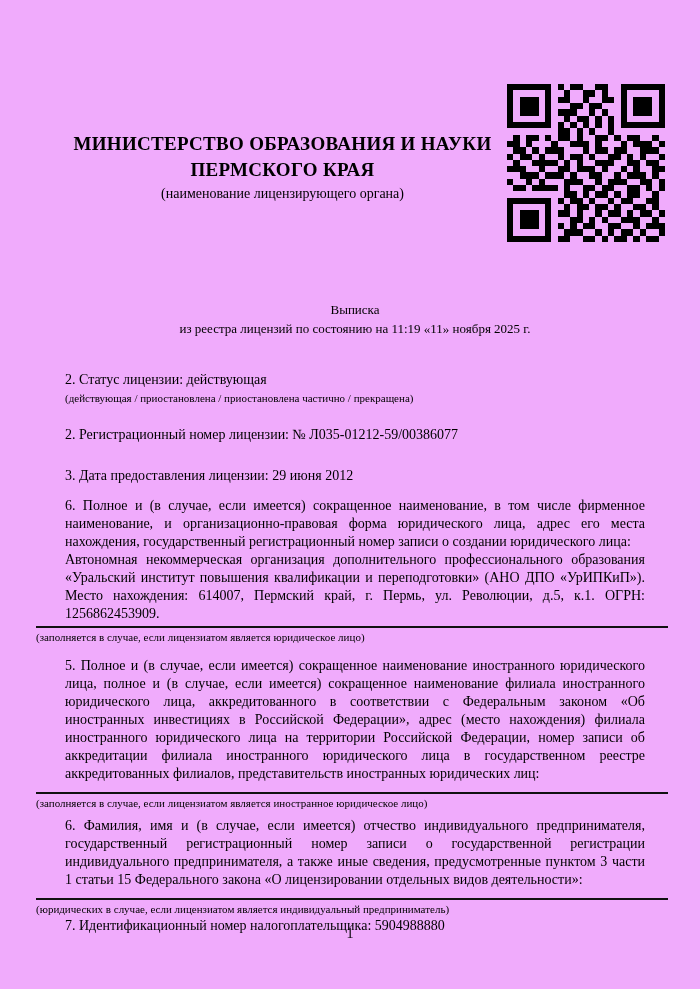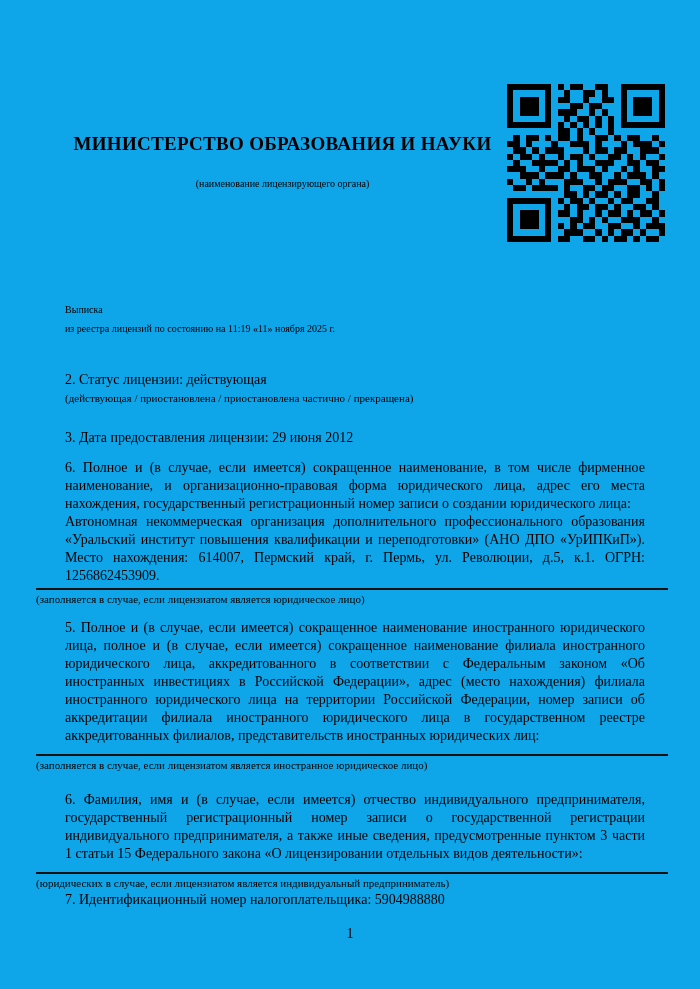--- a/index.html
+++ b/index.html
@@ -7,7 +7,7 @@
     position:relative;
     width:700px;height:989px;
     margin:0 auto;
-    background:#0ea5e9;
+    background:#f0abfc;
     color:#000000;
     font-family:"Liberation Serif","DejaVu Serif",serif;
     overflow:hidden;

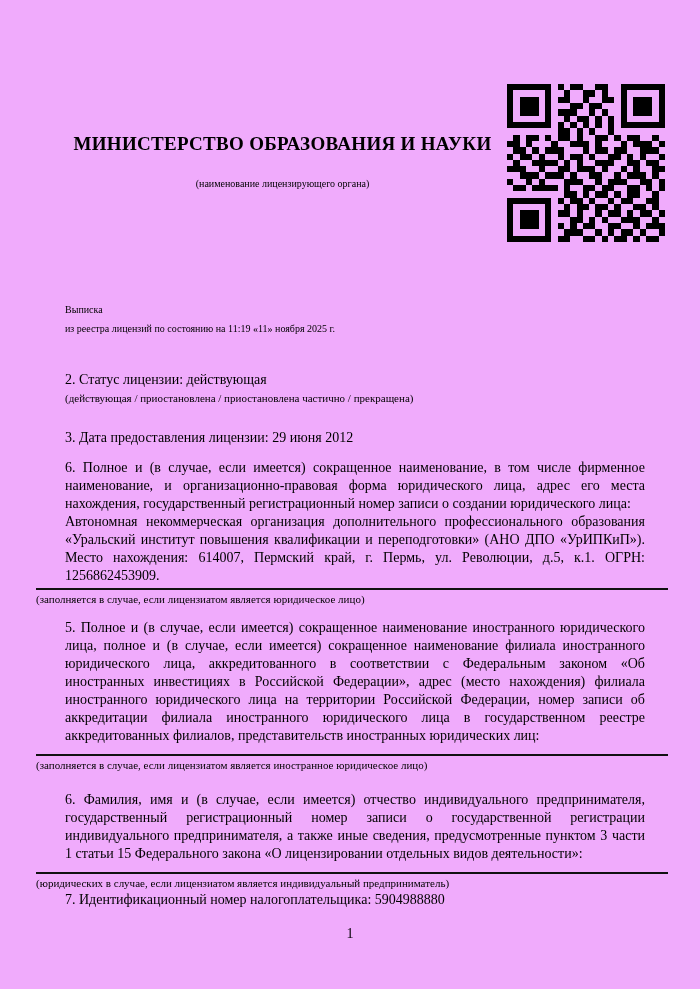--- a/index.html
+++ b/index.html
@@ -424,6 +424,7 @@
 
   <div class="header">
     <div class="h1">МИНИСТЕРСТВО ОБРАЗОВАНИЯ И НАУКИ</div>
+    <div class="h1">ПЕРМСКОГО КРАЯ</div>
     <div class="hcap">(наименование лицензирующего органа)</div>
   </div>
 

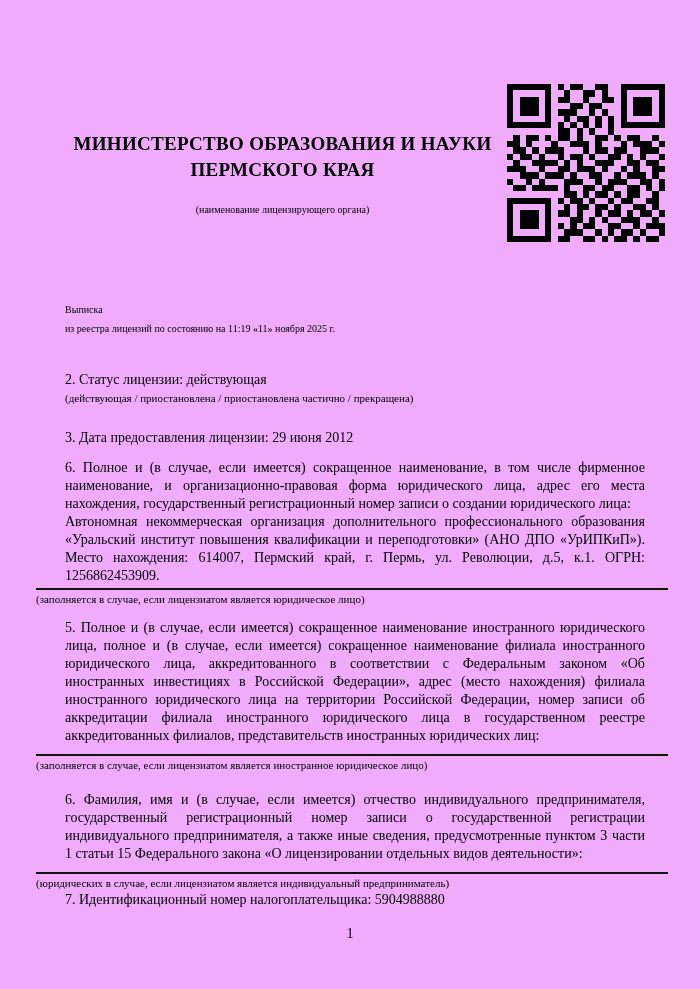--- a/index.html
+++ b/index.html
@@ -30,9 +30,9 @@
     letter-spacing:0.3px;
   }
   .header .hcap{
-    font-size:10px;
+    font-size:14px;
     line-height:14px;
-    margin-top:20px;
+    margin-top:4px;
   }
   .content{
     position:absolute;

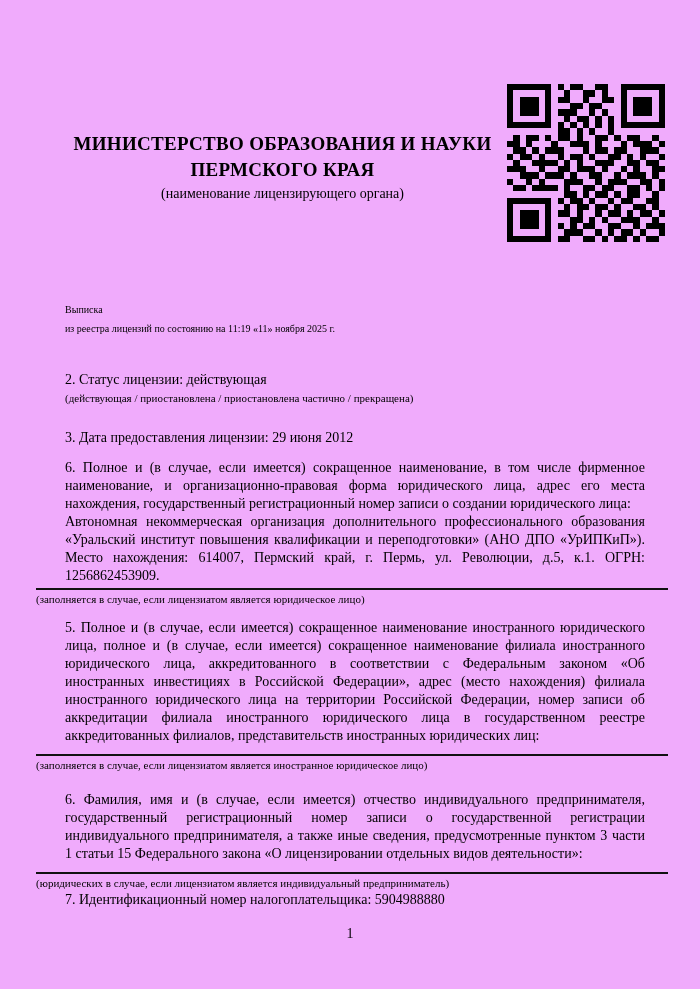--- a/index.html
+++ b/index.html
@@ -42,7 +42,8 @@
     font-size:14px;
   }
   .doc-title{
-    font-size:10px;
+    text-align:center;
+    font-size:13px;
     line-height:19px;
   }
   .item{

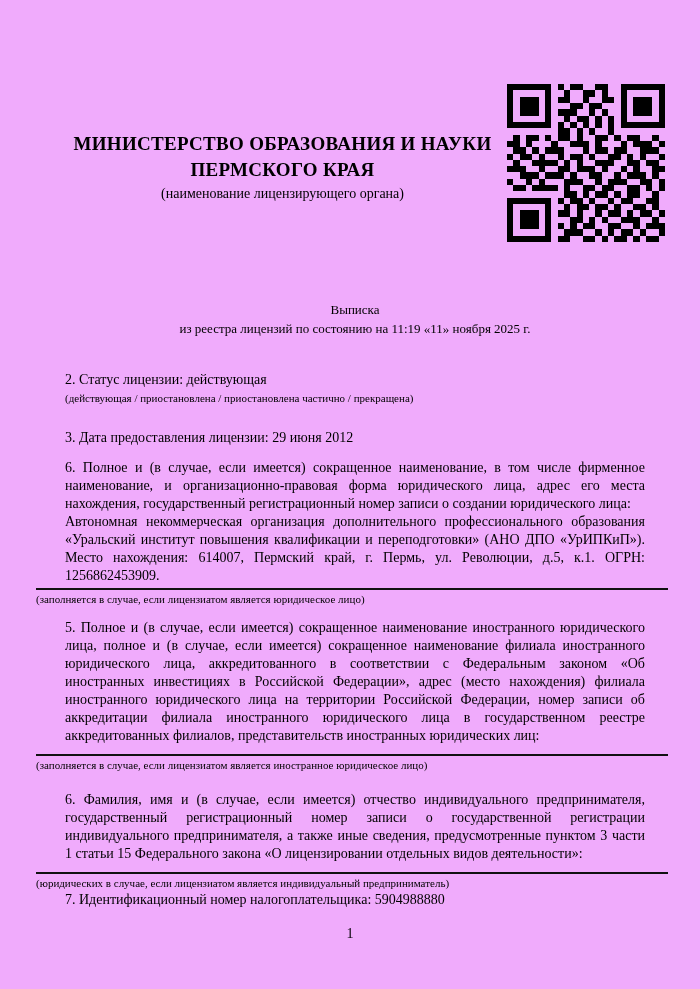--- a/index.html
+++ b/index.html
@@ -441,6 +441,9 @@
       <div class="note" style="margin-left:0;width:580px;">(действующая / приостановлена / приостановлена частично / прекращена)</div>
     </div>
 
+    <div class="item mt-a">
+      <div class="para">2. Регистрационный номер лицензии: № Л035-01212-59/00386077</div>
+    </div>
 
     <div class="item mt-b">
       <div class="para">3. Дата предоставления лицензии: 29 июня 2012</div>

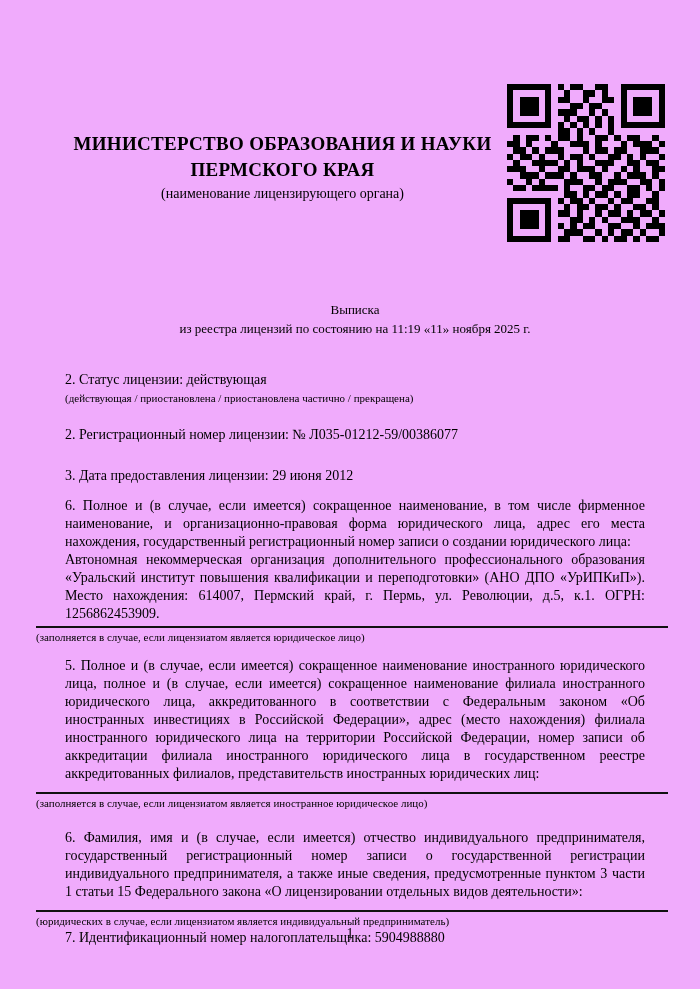--- a/index.html
+++ b/index.html
@@ -54,7 +54,7 @@
   .item.mt-a{margin-top:20px;}
   .item.mt-b{margin-top:23px;}
   .item.mt-c{margin-top:12px;}
-  .item.mt-d{margin-top:18px;}
+  .item.mt-d{margin-top:6px;}
   .item.mt-e{}
   .para{text-align:justify;}
   .note{

